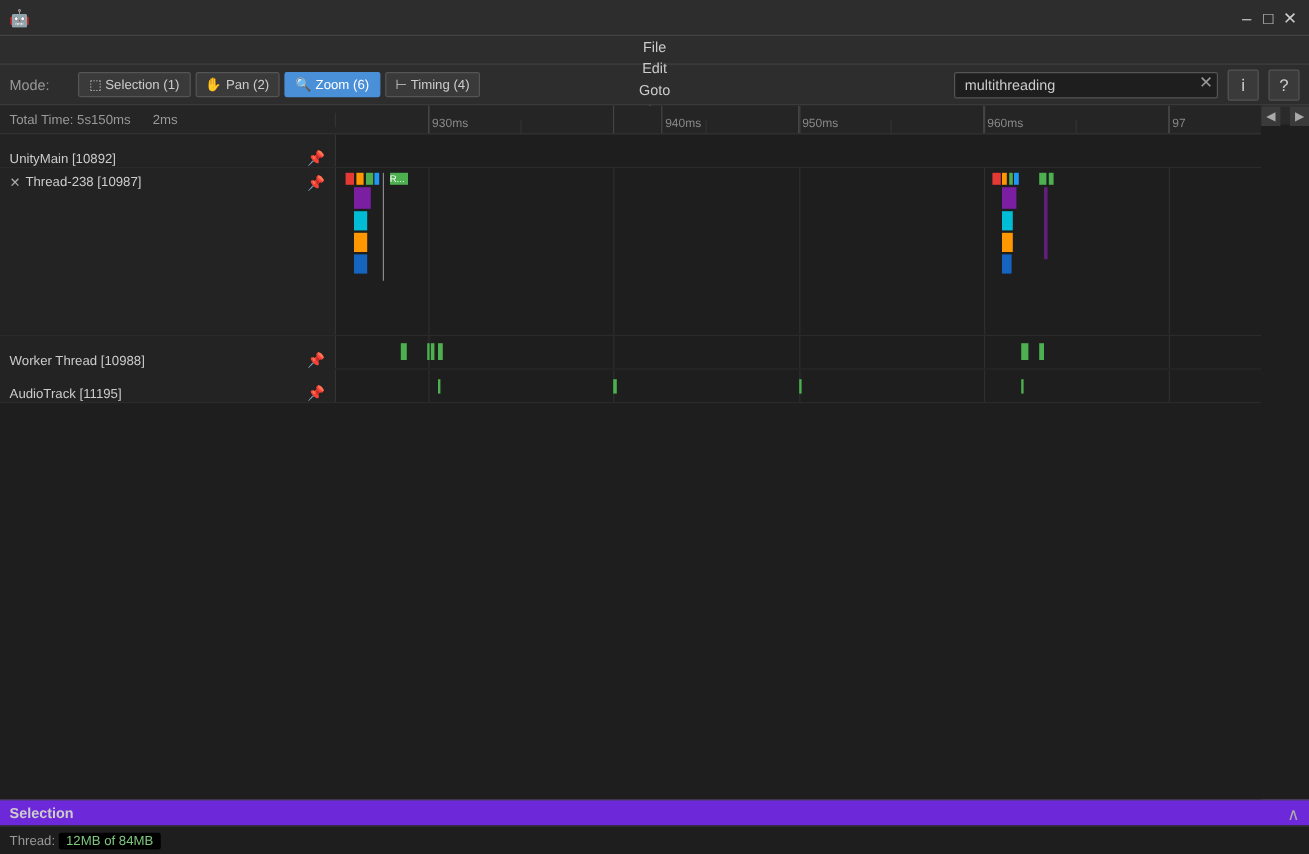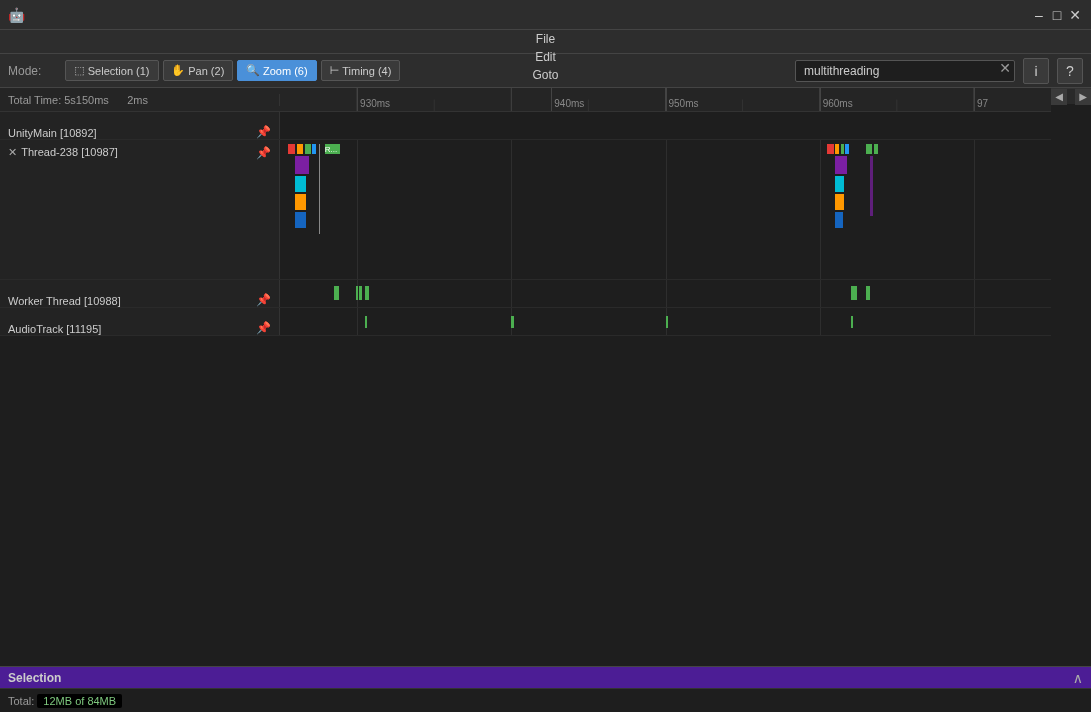--- a/index.html
+++ b/index.html
@@ -275,7 +275,7 @@
     
     #selection-panel {
       height: 22px;
-      background: #4c1d95;
+      background: #6d28d9;
       border-top: 1px solid #444;
       display: flex;
       align-items: center;

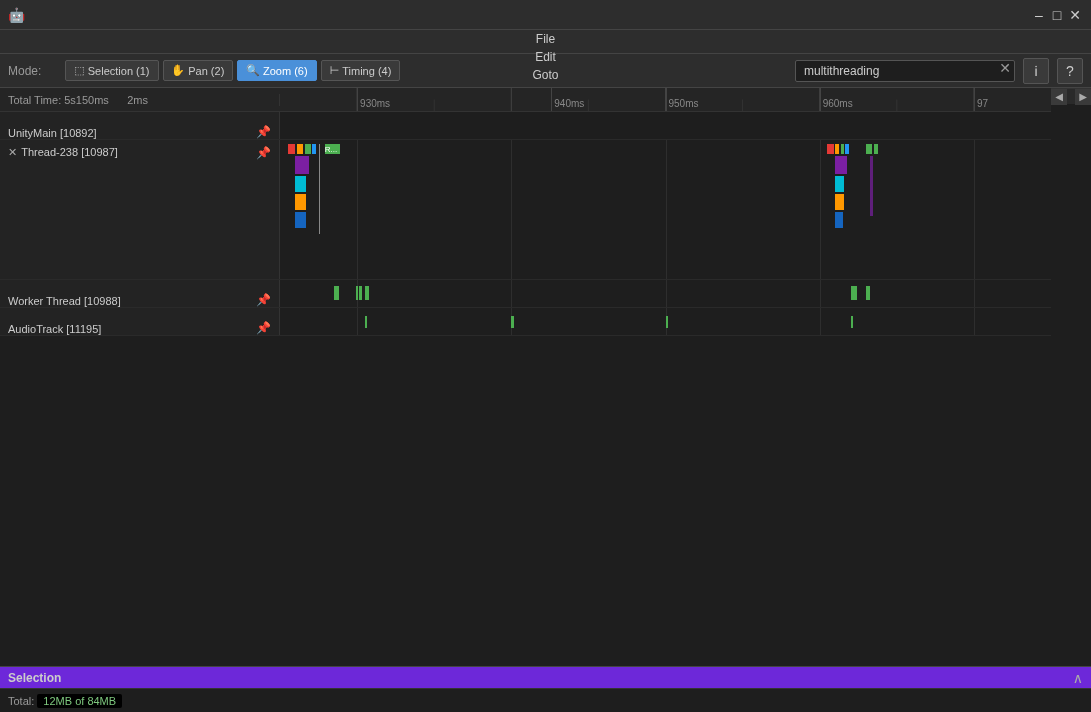--- a/index.html
+++ b/index.html
@@ -532,7 +532,7 @@
 </div>
 
 <div id="status-bar">
-  <span>Total:</span>
+  <span>Thread:</span>
   &nbsp;
   <span id="server-info">12MB of 84MB</span>
 </div>

